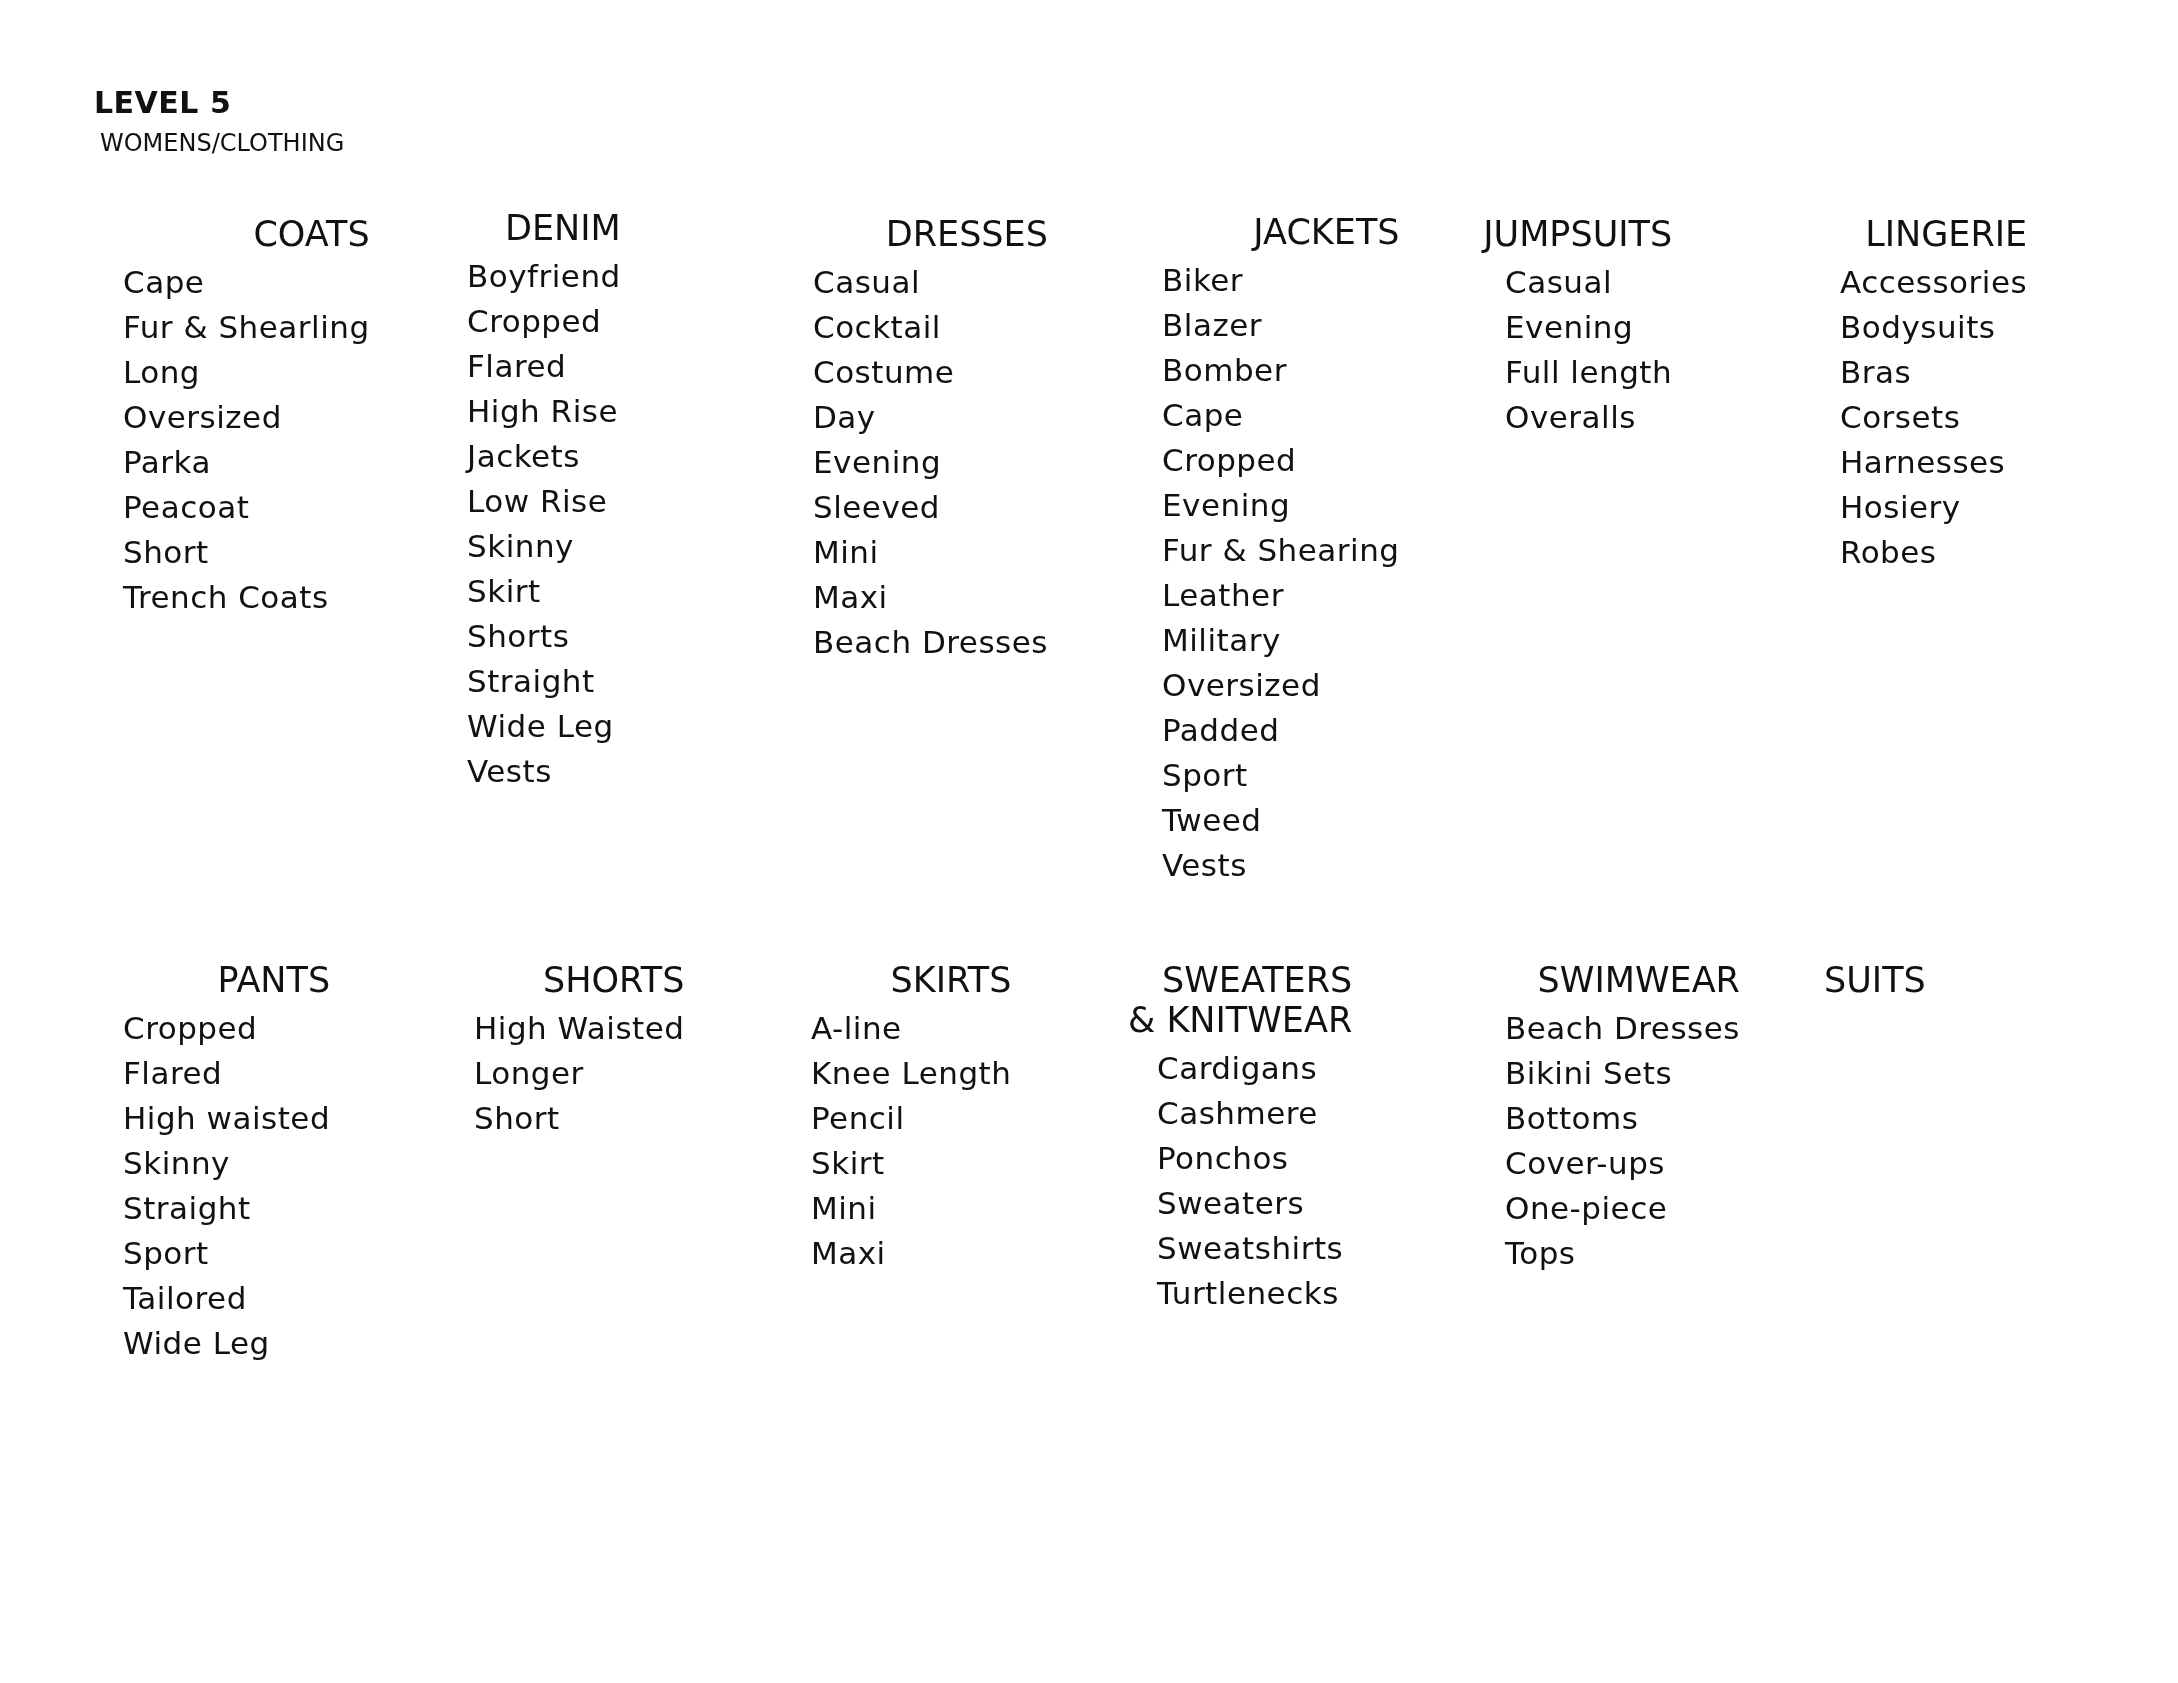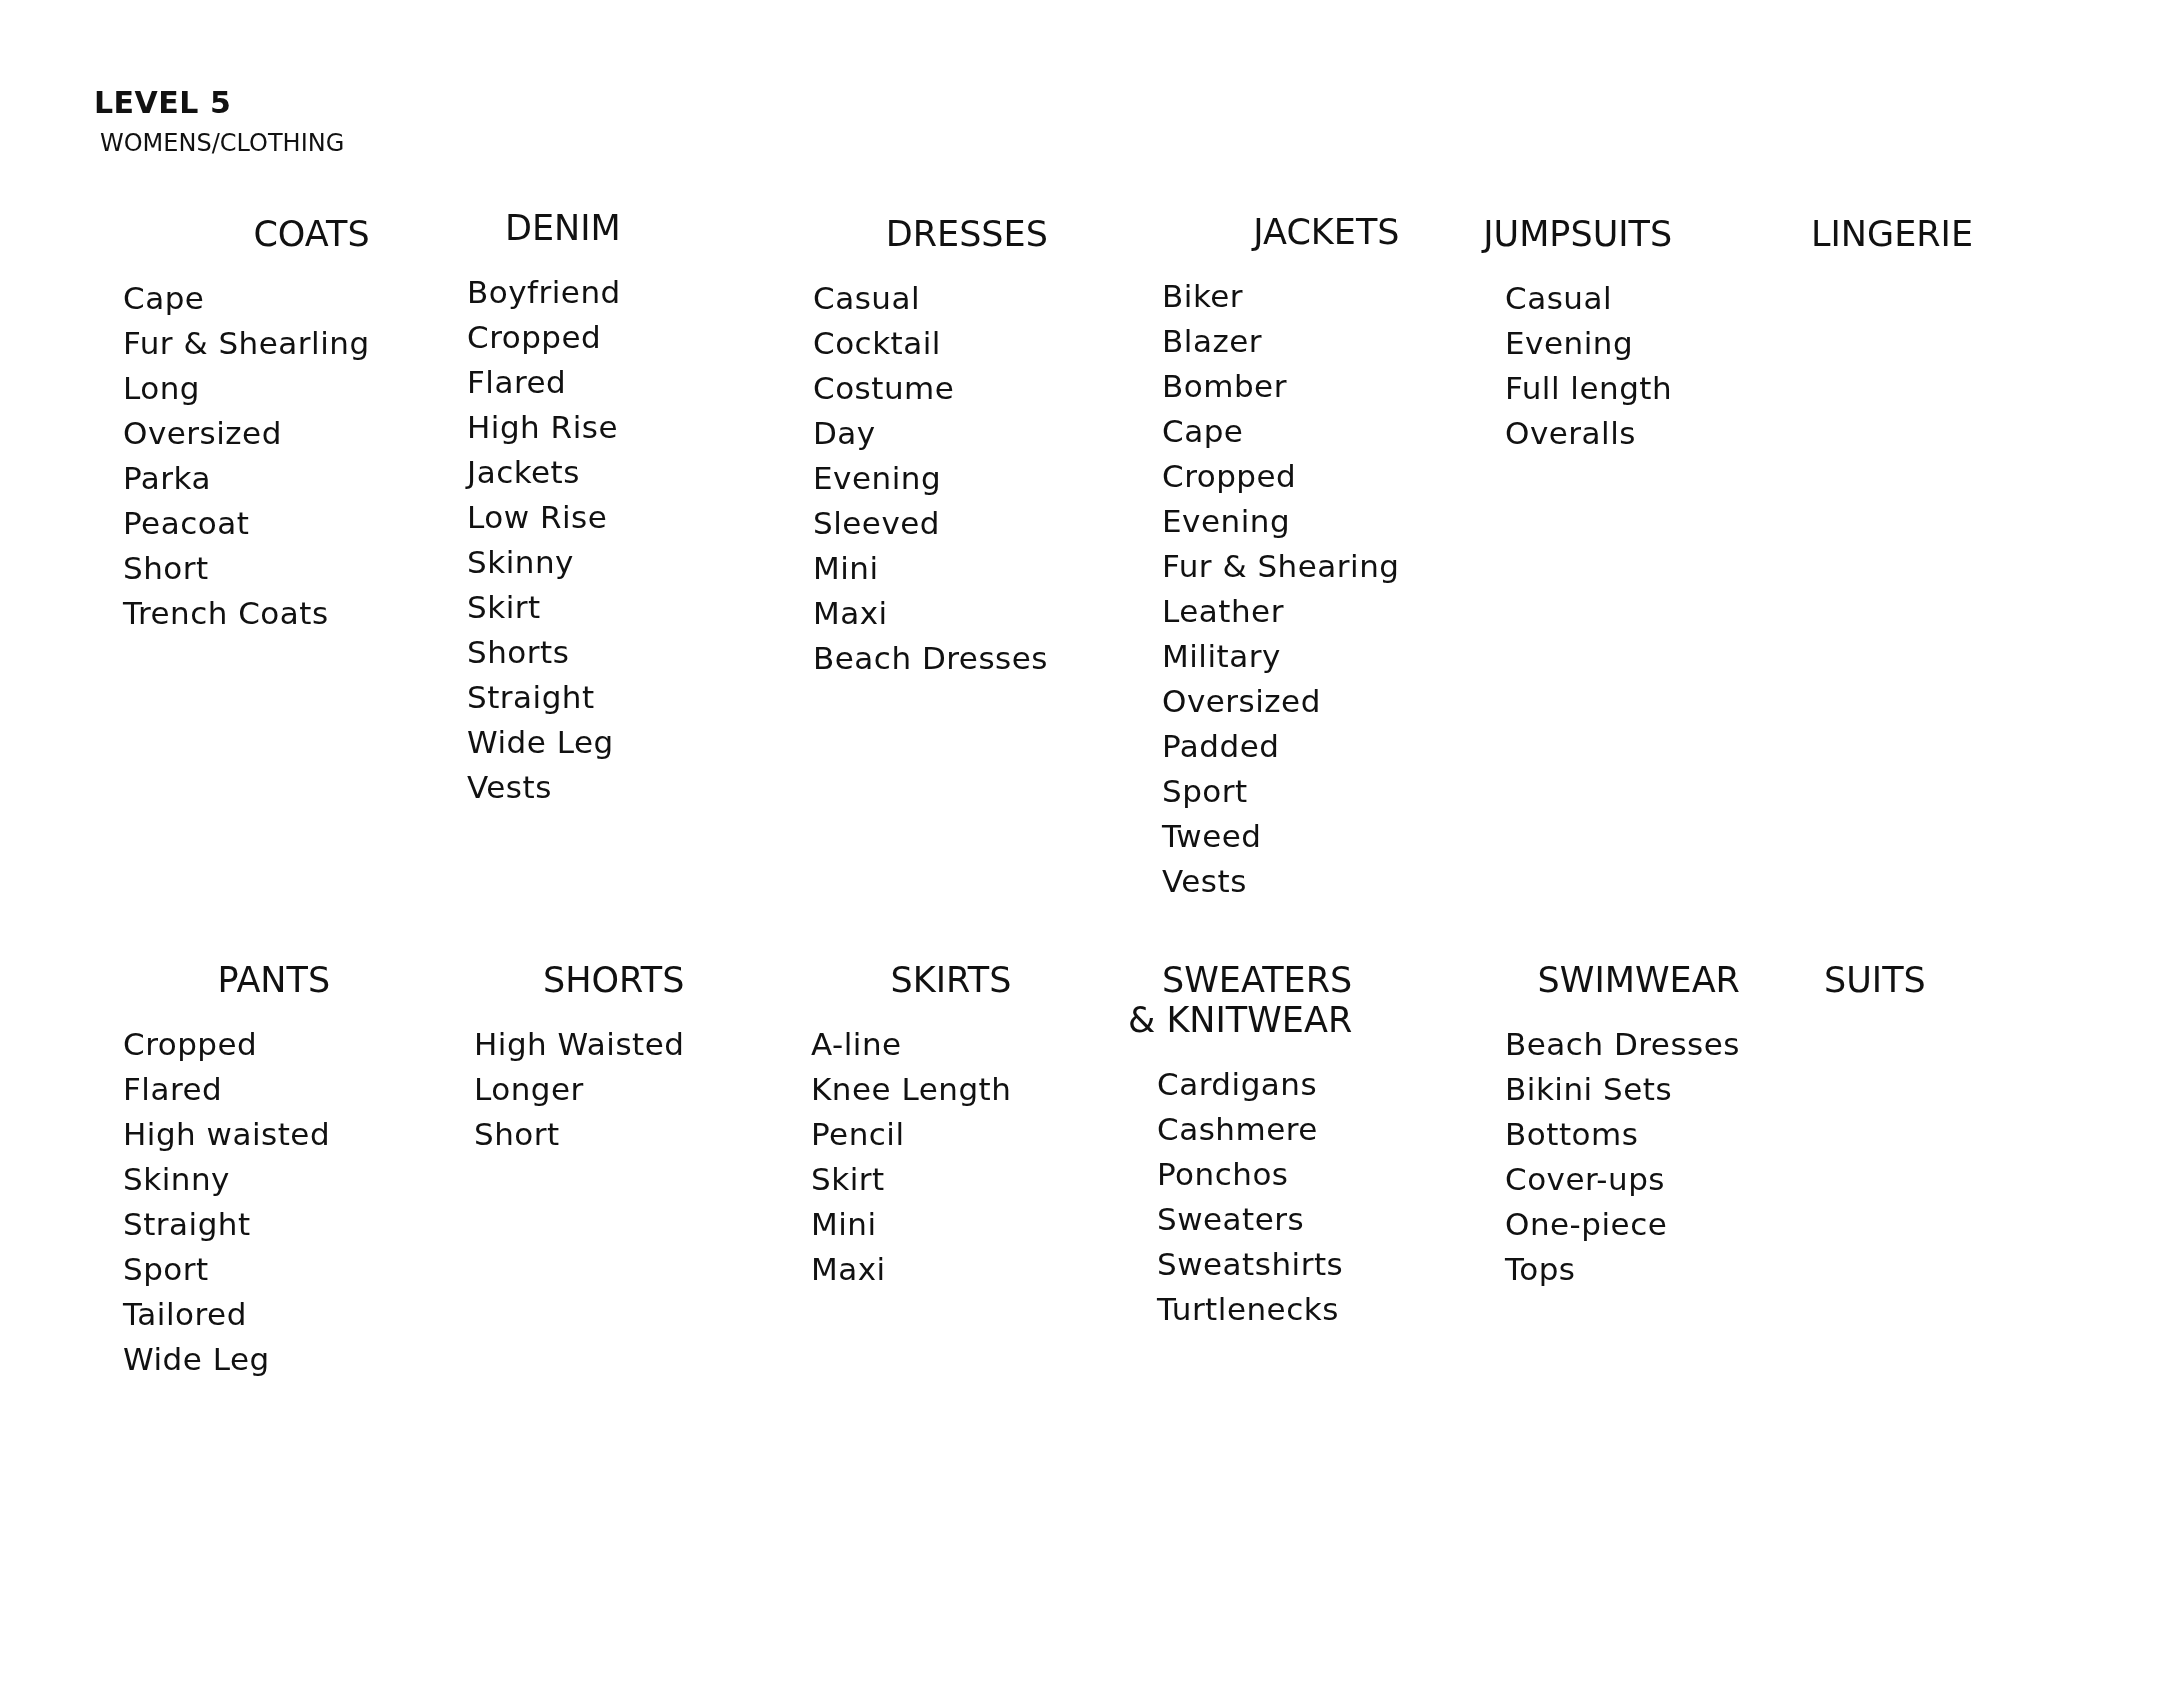--- a/index.html
+++ b/index.html
@@ -8,7 +8,7 @@
   .section{position:absolute;left:100px;top:129px;font-size:24px;}
   .col{position:absolute;}
   .col .hdr{font-size:35px;line-height:40px;white-space:nowrap;text-align:right;}
-  .col ul{list-style:none;margin:22px 0 0 0;padding:0 0 0 29px;}
+  .col ul{list-style:none;margin:6px 0 0 0;padding:0 0 0 29px;}
   .col li{font-size:31px;line-height:45px;white-space:nowrap;letter-spacing:0.5px;}
 </style>
 </head>

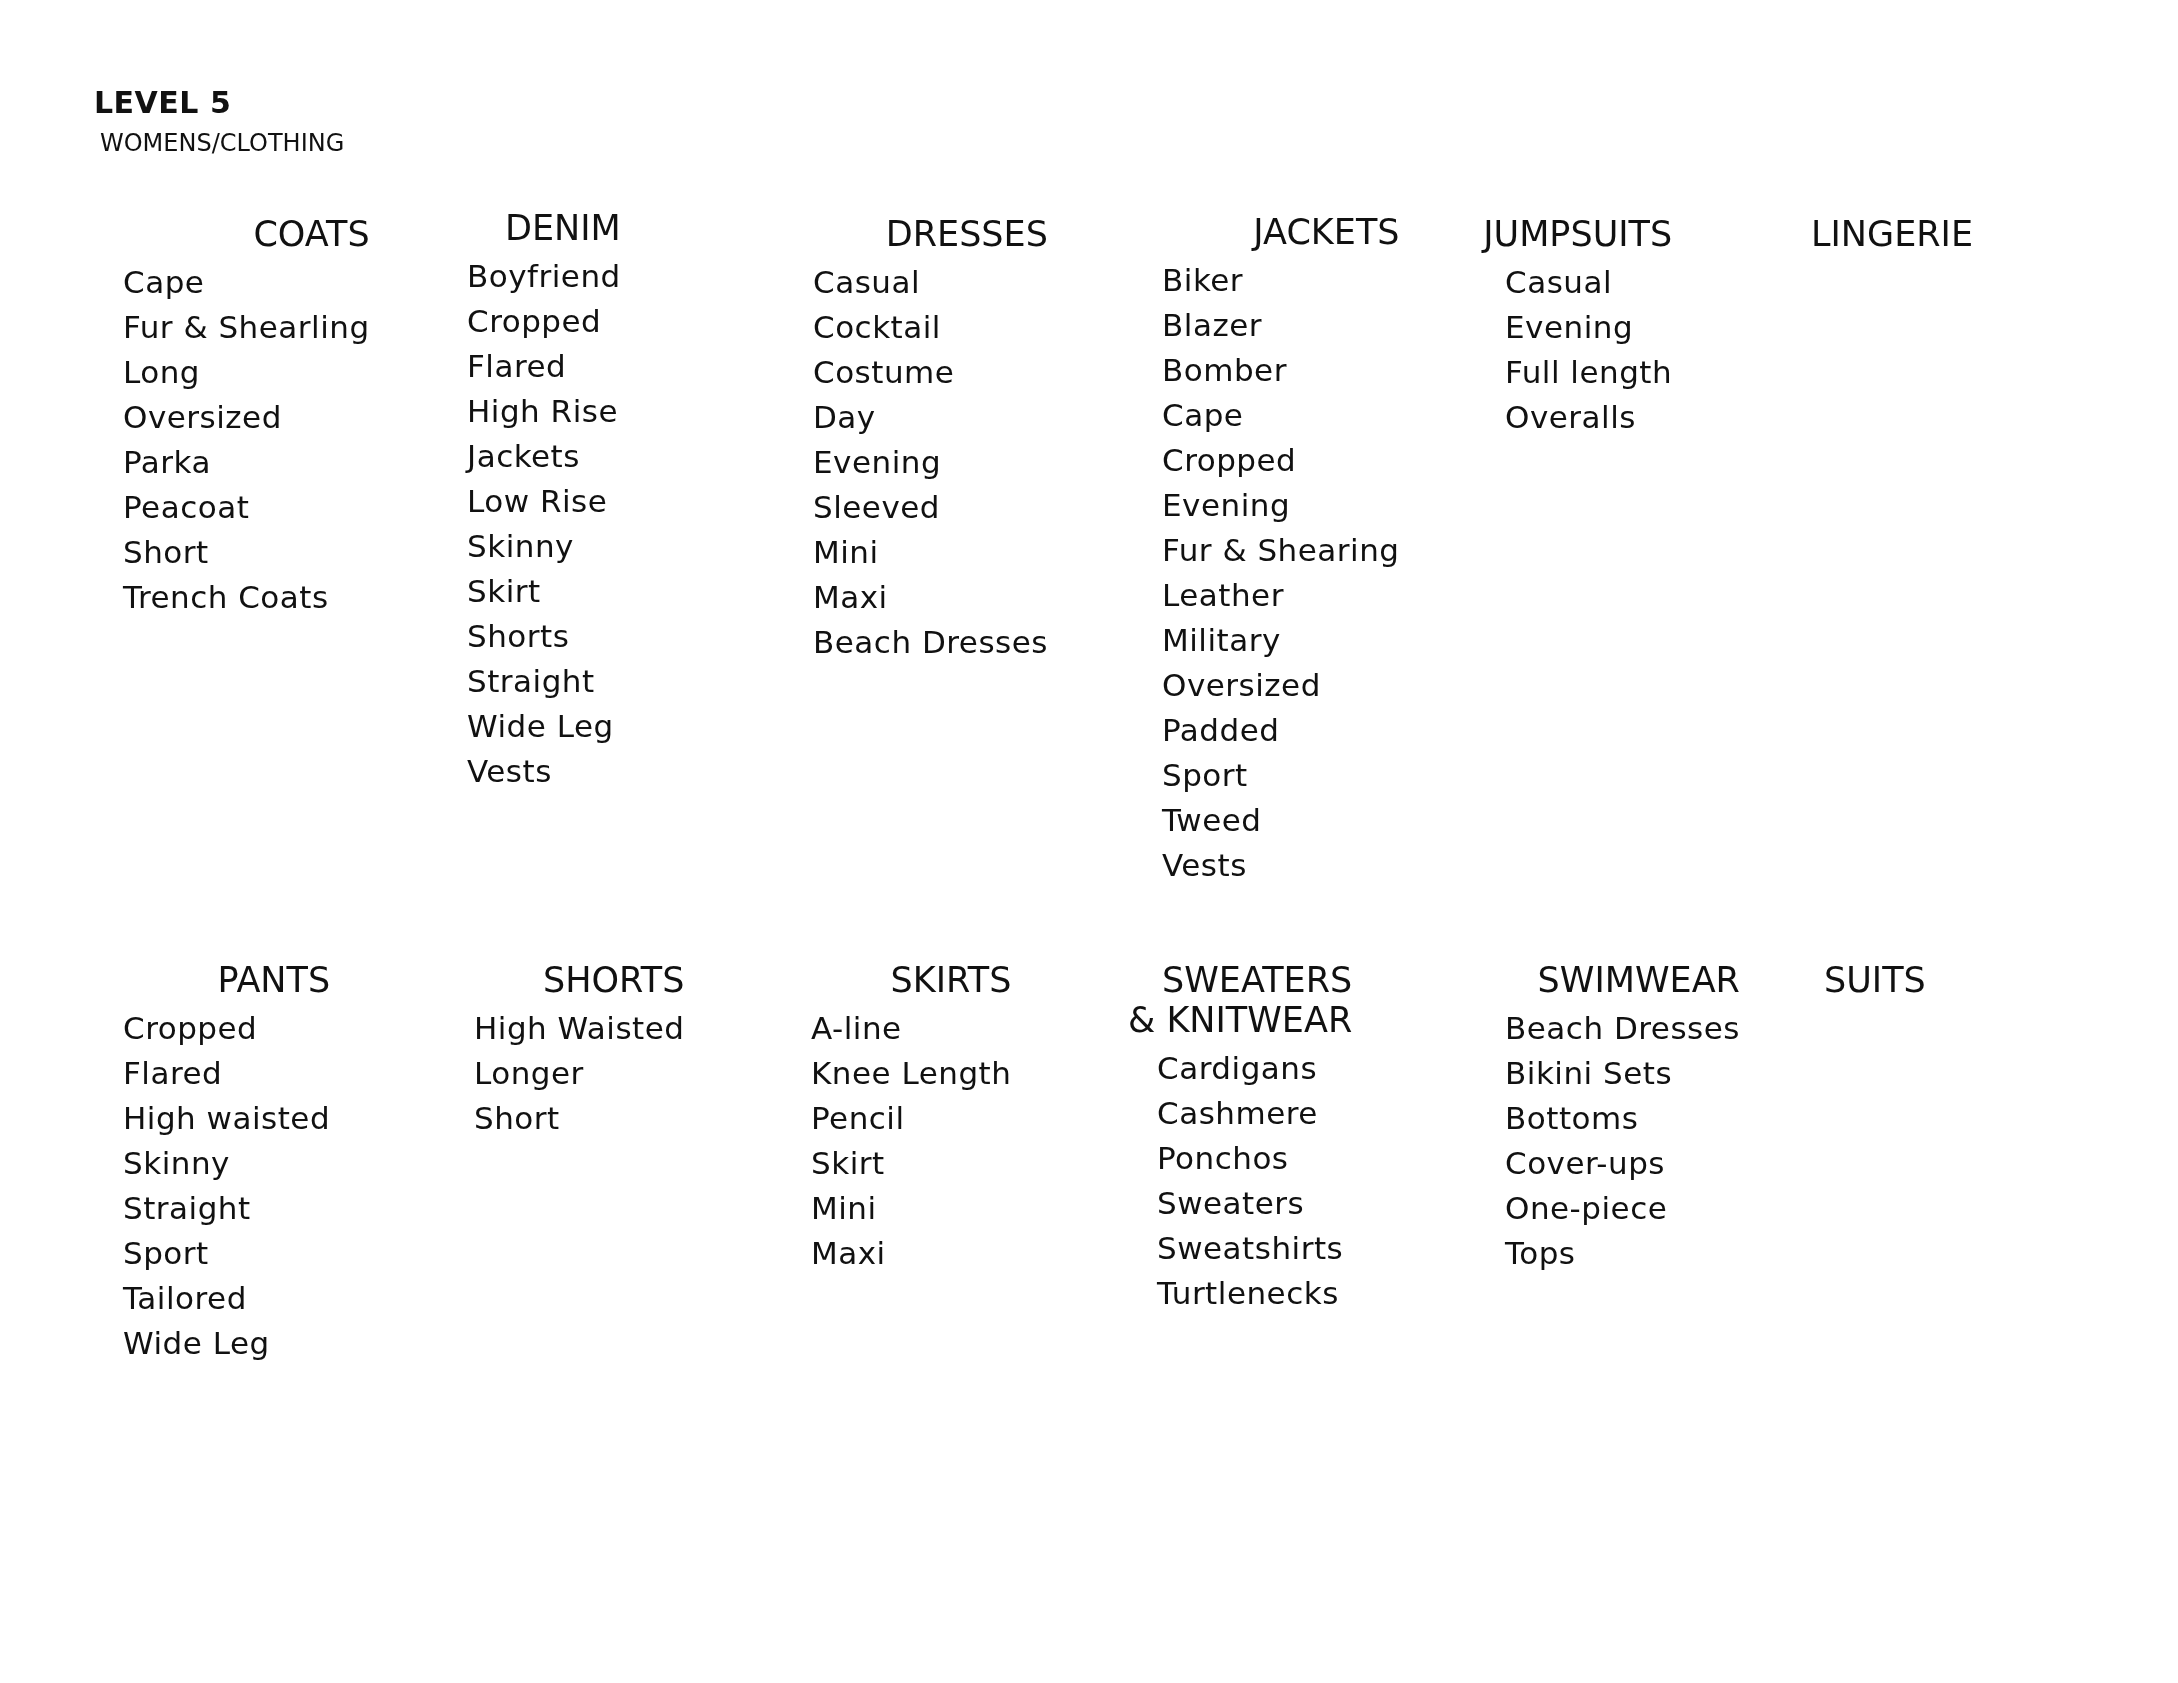--- a/index.html
+++ b/index.html
@@ -92,6 +92,15 @@
     </div>
     <div class="col" style="left: 1811px; top: 214px;">
       <div class="hdr">LINGERIE</div>
+      <ul>
+        <li>Accessories</li>
+        <li>Bodysuits</li>
+        <li>Bras</li>
+        <li>Corsets</li>
+        <li>Harnesses</li>
+        <li>Hosiery</li>
+        <li>Robes</li>
+      </ul>
     </div>
     <div class="col" style="left: 94px; top: 960px;">
       <div class="hdr">PANTS</div>

